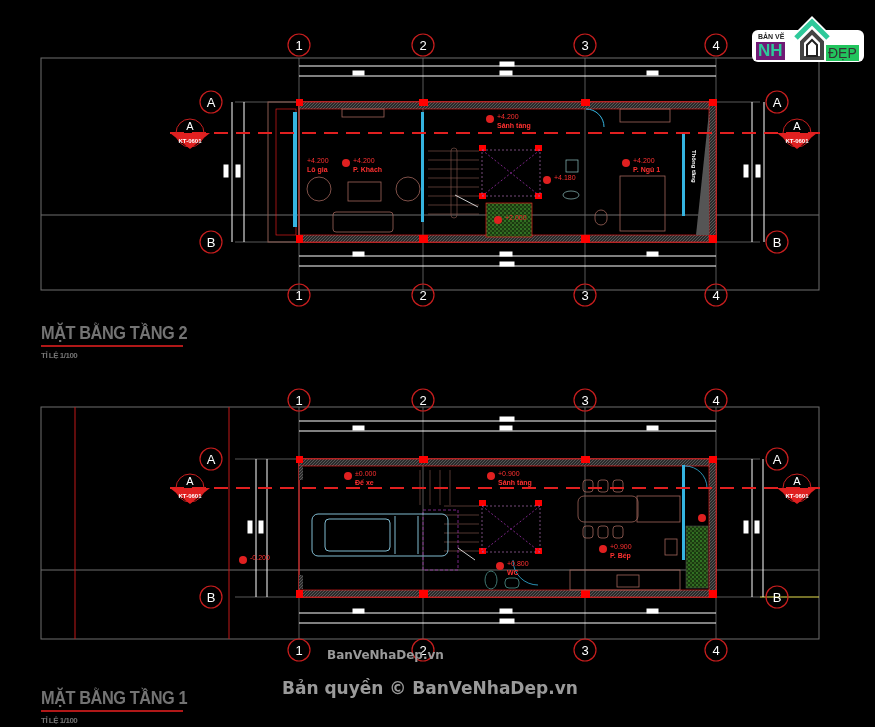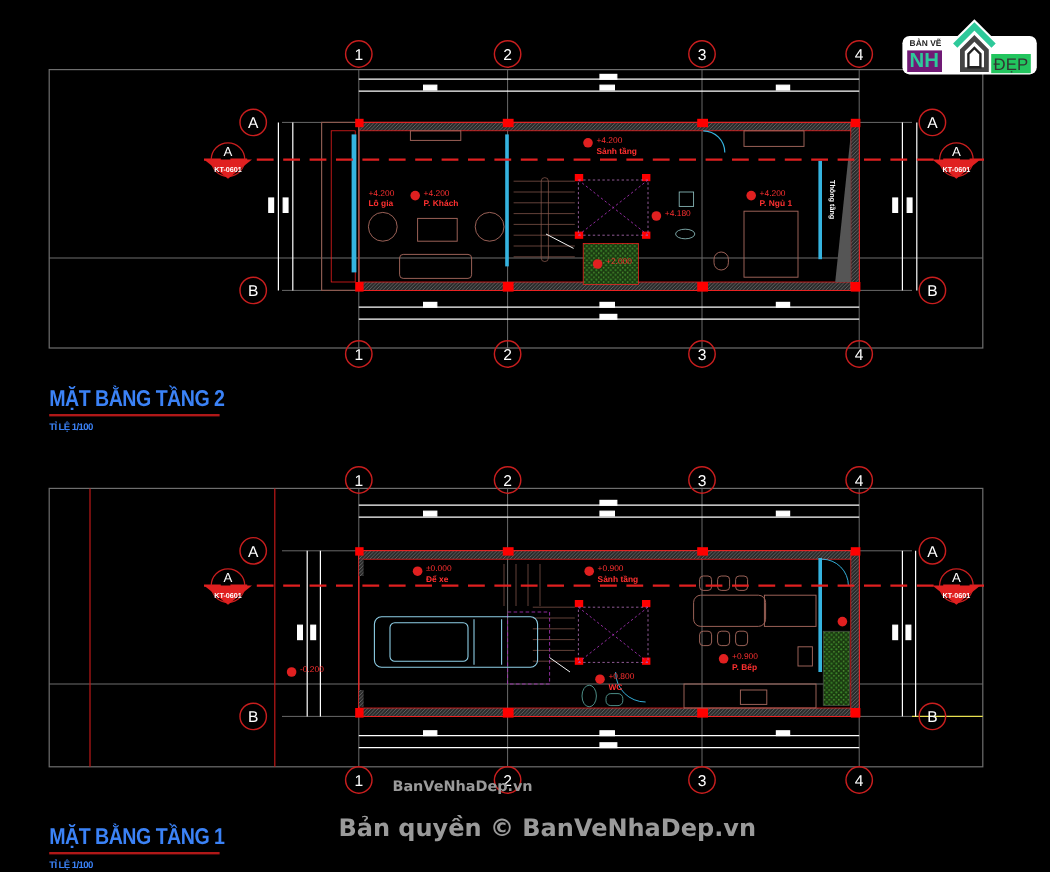--- a/index.html
+++ b/index.html
@@ -5,7 +5,7 @@
   html,body{margin:0;padding:0;background:#000;}
   body{width:875px;height:727px;position:relative;overflow:hidden;font-family:"Liberation Sans",sans-serif;}
   svg{position:absolute;left:0;top:0;}
-  .title{position:absolute;color:#3b82f6;font-family:"Liberation Sans",sans-serif;font-weight:bold;letter-spacing:-0.5px;}
+  .title{position:absolute;color:#737373;font-family:"Liberation Sans",sans-serif;font-weight:bold;letter-spacing:-0.5px;}
   .title .main{font-size:19px;display:block;line-height:22px;transform:scaleX(0.86);transform-origin:left;}
   .title .rule{display:block;height:2px;background:#b01818;width:142px;margin-top:1px;}
   .title .scale{font-size:8px;display:block;margin-top:4px;}

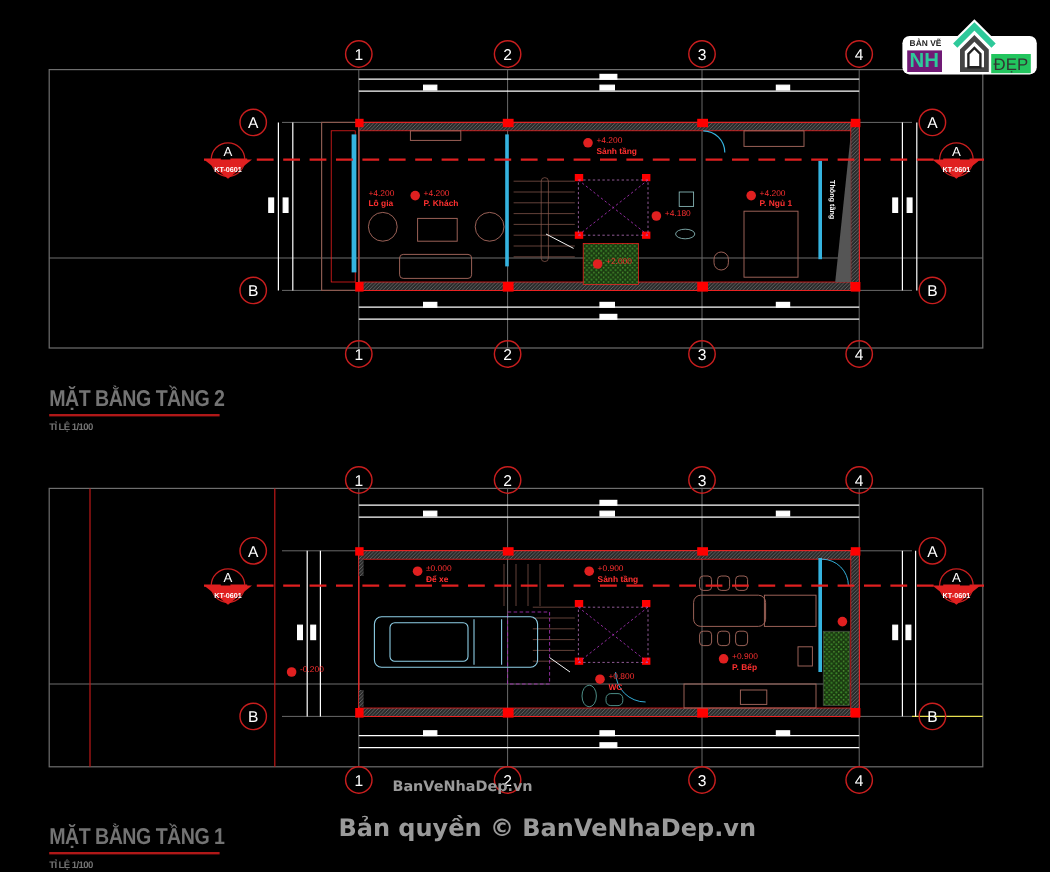--- a/index.html
+++ b/index.html
@@ -11,7 +11,7 @@
   .title .scale{font-size:8px;display:block;margin-top:4px;}
   .wm{position:absolute;color:#9a9a9a;font-weight:bold;font-family:"DejaVu Sans",sans-serif;white-space:nowrap;}
   .wm1{left:327px;top:648px;font-size:12px;}
-  .wm2{left:282px;top:678px;font-size:20px;}
+  .wm2{left:282px;top:678px;font-size:17px;}
   .logo{position:absolute;left:750px;top:12px;width:118px;height:54px;}
   .logo .small{position:absolute;left:6px;top:21px;font-size:7px;color:#222;font-weight:bold;background:#fff;padding:0 2px;}
   .logo .nh{position:absolute;left:6px;top:30px;font-size:17px;font-weight:bold;color:#2ec99a;background:#701a75;padding:0 2px;line-height:18px;}

